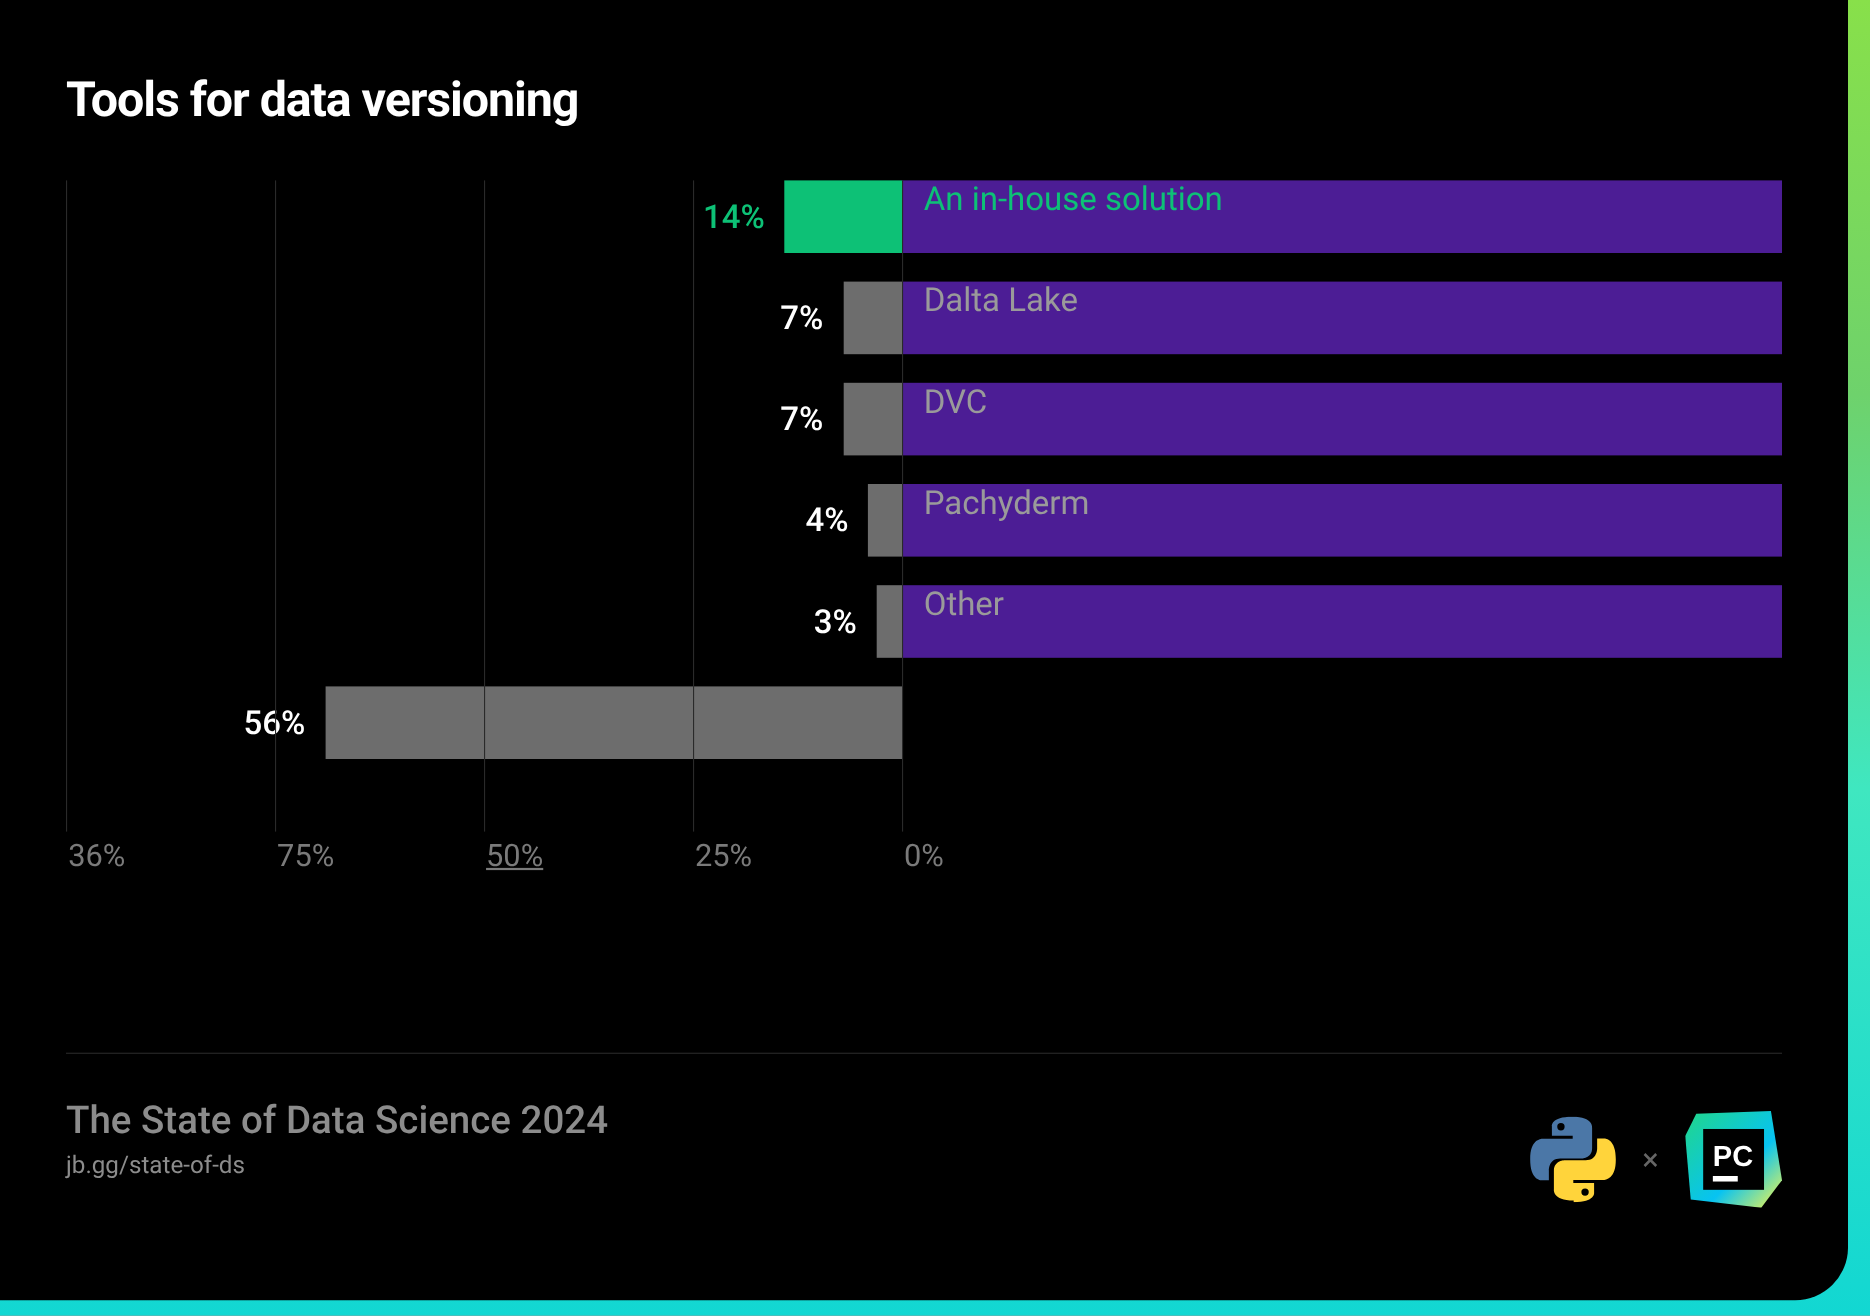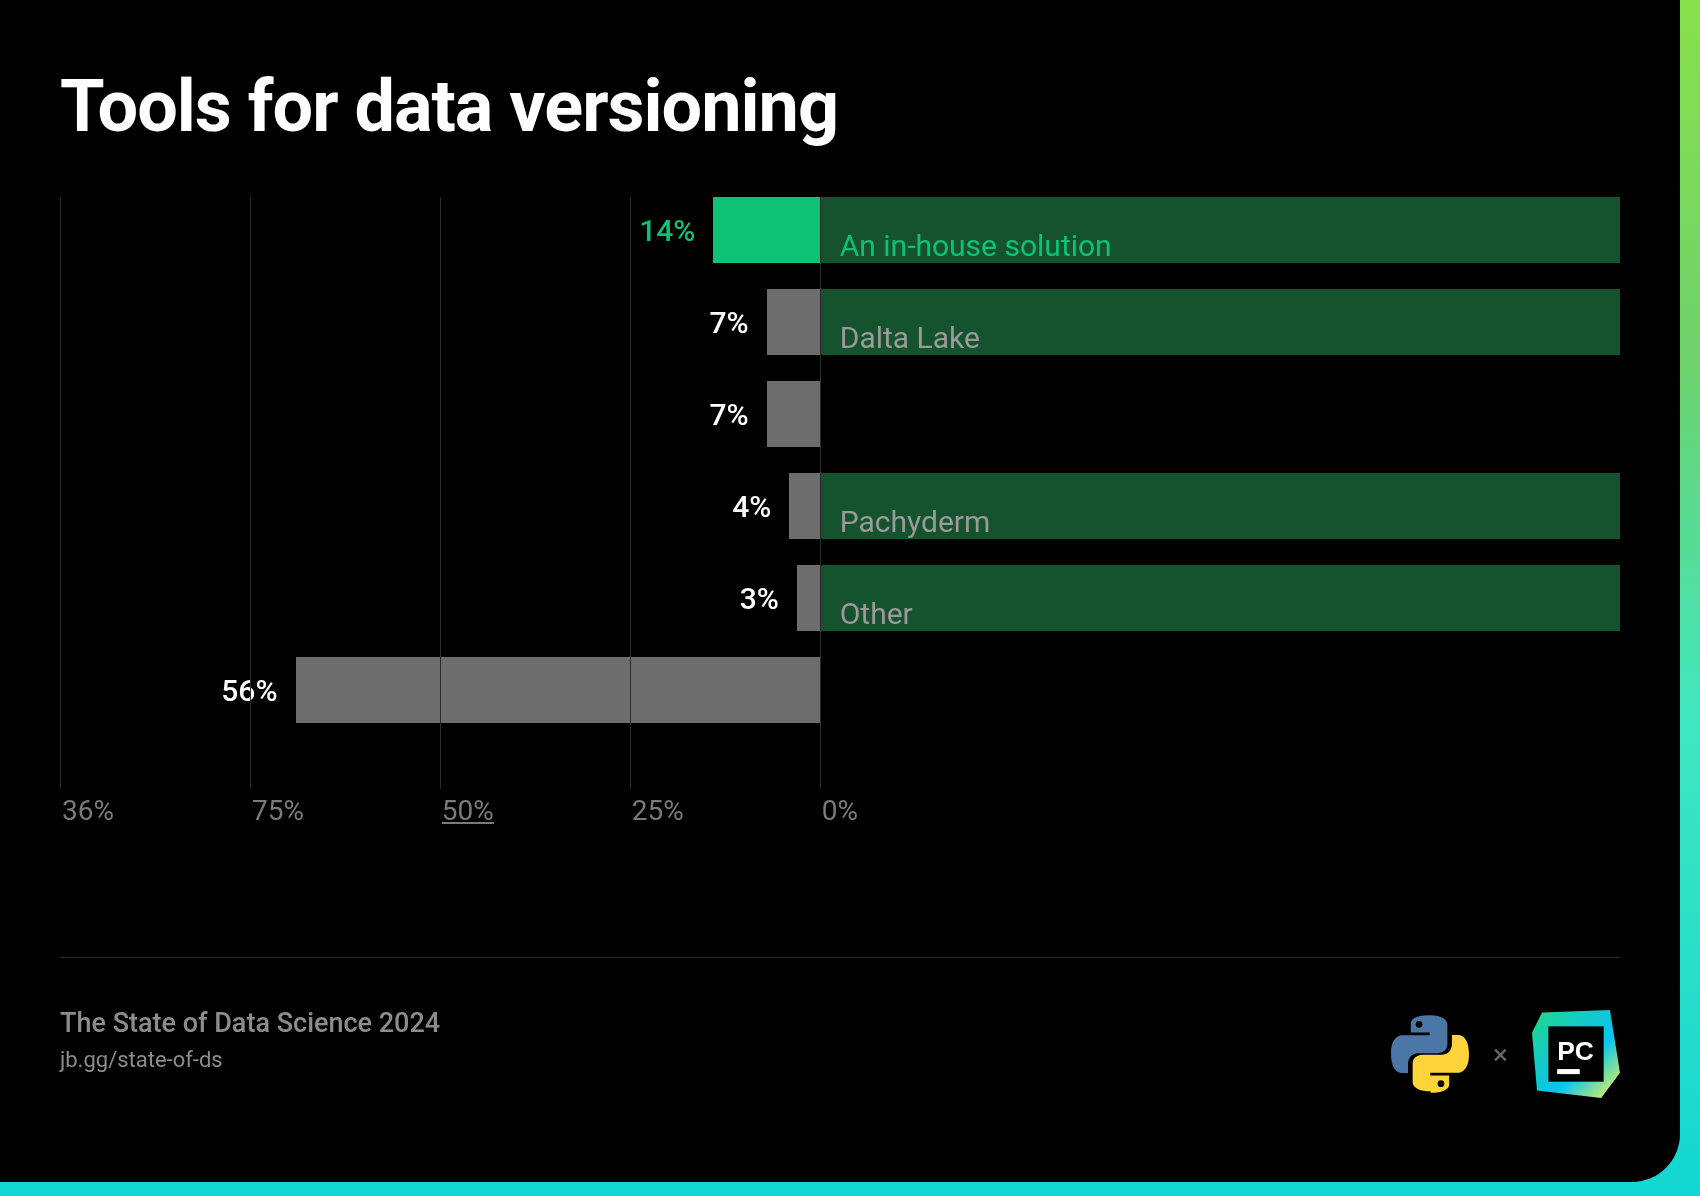--- a/index.html
+++ b/index.html
@@ -21,7 +21,7 @@
   }
   .title {
     color: #fff;
-    font-size: 72px;
+    font-size: 44px;
     font-weight: 700;
     letter-spacing: -1px;
     margin-bottom: 48px;

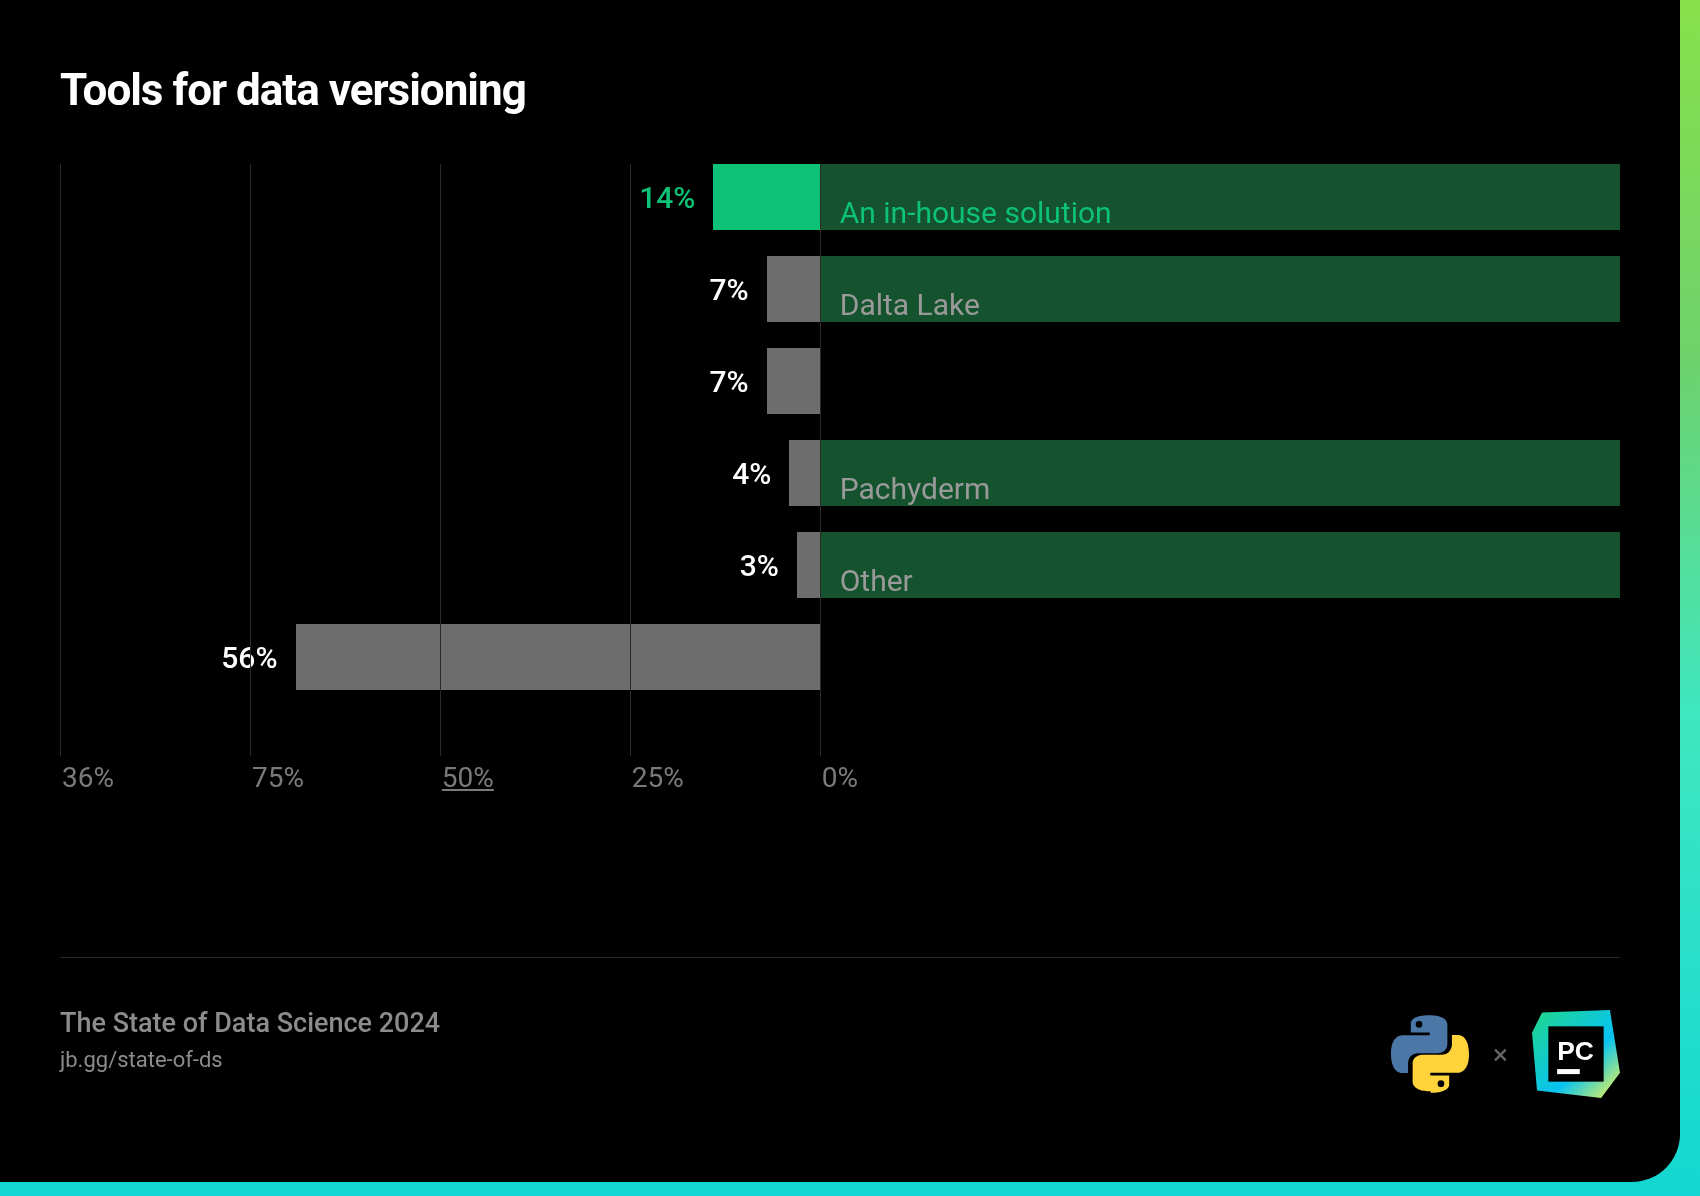--- a/index.html
+++ b/index.html
@@ -62,9 +62,9 @@
     top: 0;
     height: 100%;
     right: 0;
-    background: #14532d;
+    background: #4c1d95;
     display: flex;
-    align-items: flex-end;
+    align-items: flex-start;
     padding-left: 20px;
   }
   .bar {

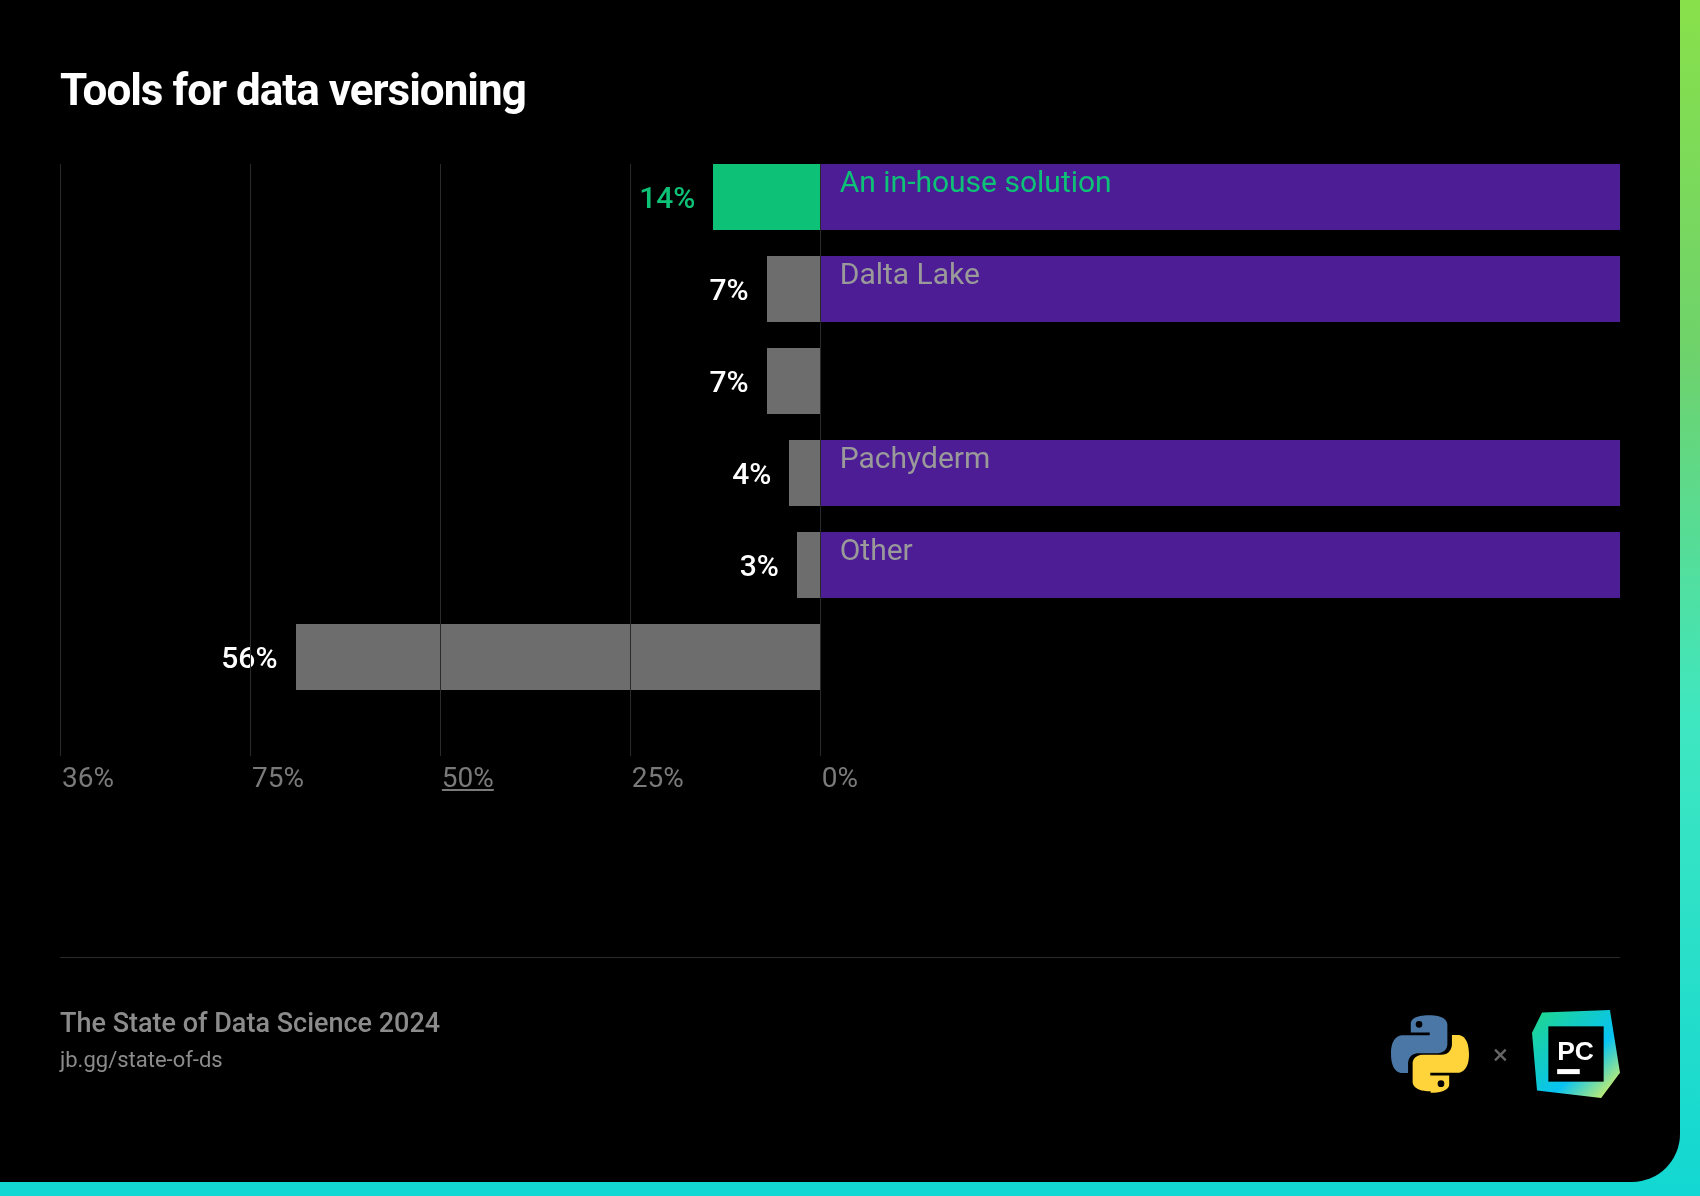--- a/index.html
+++ b/index.html
@@ -171,6 +171,9 @@
           <div class="left-pane">
             <span class="pct-label">7%</span>
             <div class="bar" style="width: 7%;"></div>
+          </div>
+          <div class="right-pane">
+            <span class="name-label">DVC</span>
           </div>
         </div>
         <div class="row">

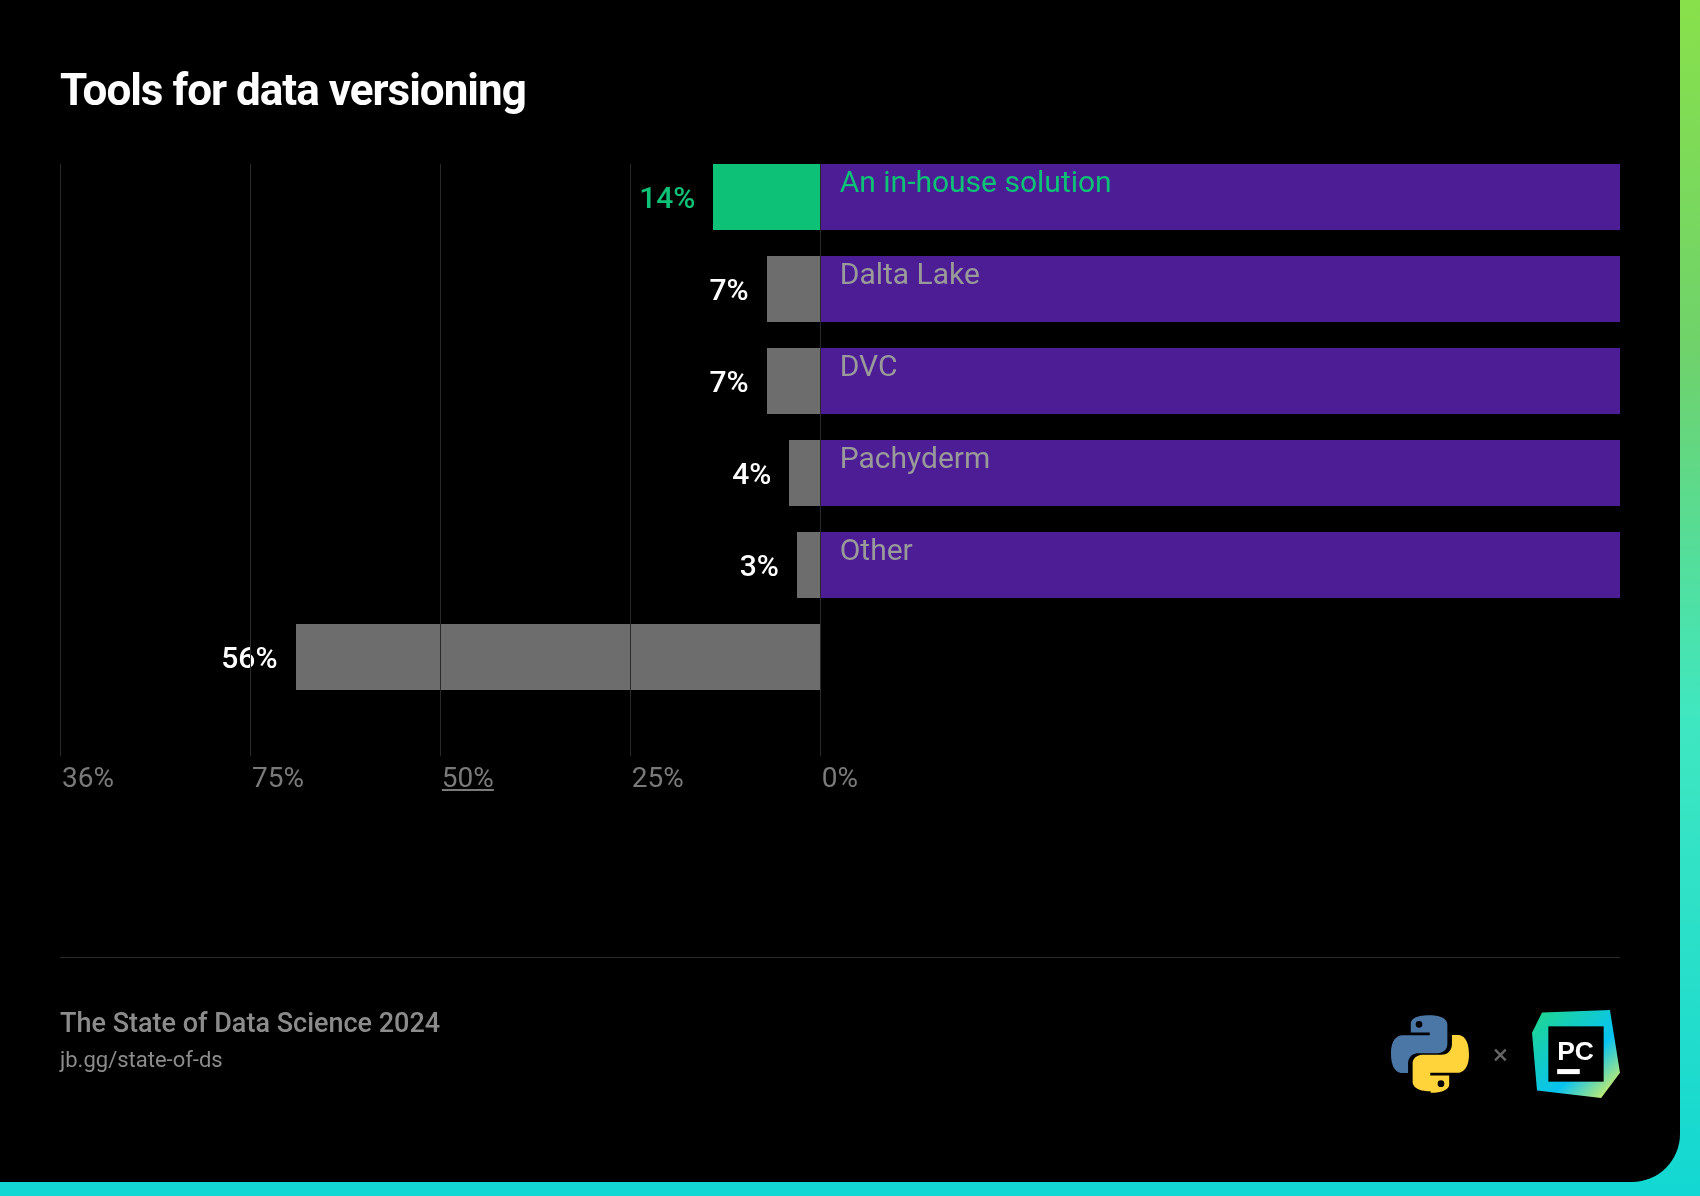--- a/index.html
+++ b/index.html
@@ -118,7 +118,7 @@
   }
   .footer-title {
     color: #8c8c8c;
-    font-size: 27px;
+    font-size: 35px;
     font-weight: 500;
     margin-bottom: 8px;
   }

